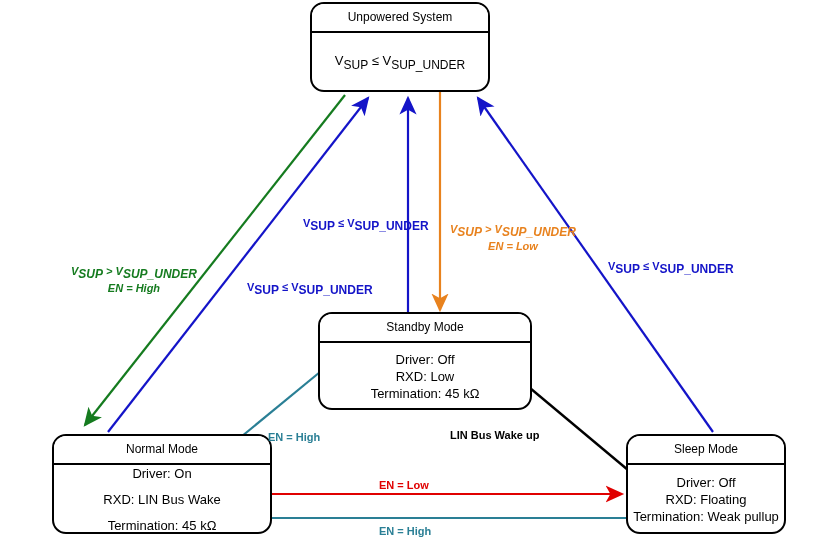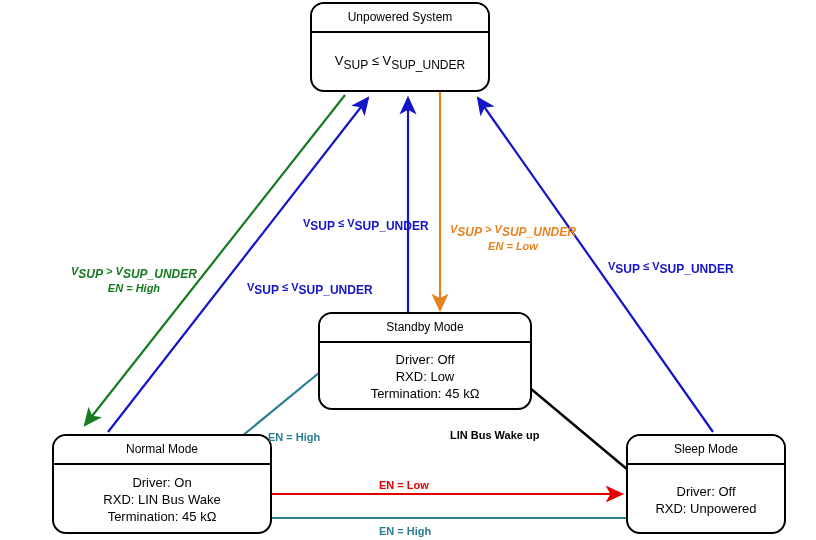--- a/index.html
+++ b/index.html
@@ -82,7 +82,7 @@
 
 <div class="state-box" style="left:4px;top:434px;width:220px;height:100px;margin-left:48px;">
   <div class="state-title">Normal Mode</div>
-  <div class="state-body" style="height:69px;">
+  <div class="state-body" style="height:69px;justify-content:space-between;">
     <div>Driver: On</div>
     <div>RXD: LIN Bus Wake</div>
     <div>Termination: 45 kΩ</div>

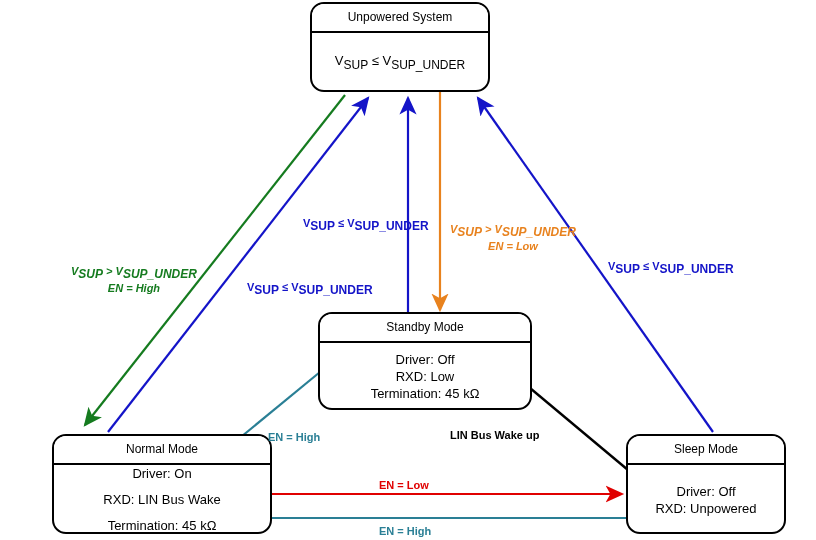--- a/index.html
+++ b/index.html
@@ -93,7 +93,7 @@
   <div class="state-title">Sleep Mode</div>
   <div class="state-body" style="height:69px;">
     <div>Driver: Off</div>
-    <div>RXD: Unpowered</div>
+    <div>RXD: Floating</div>
   </div>
 </div>
 

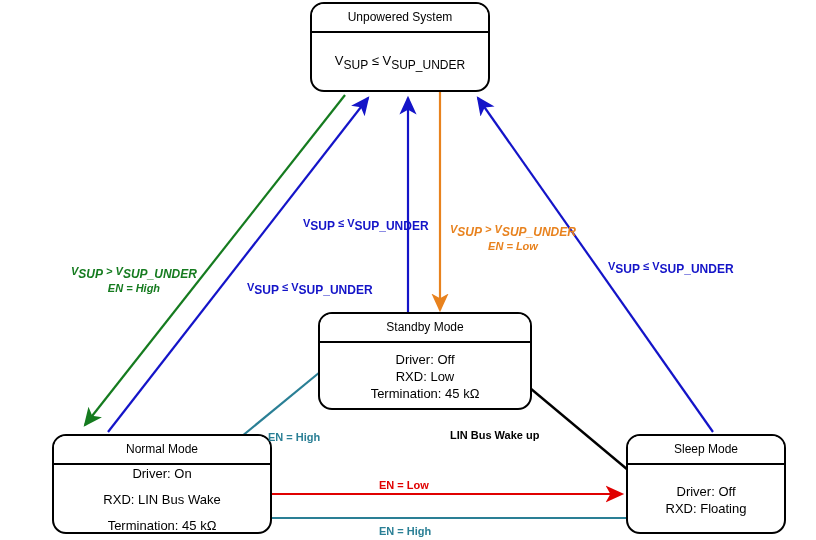--- a/index.html
+++ b/index.html
@@ -94,6 +94,7 @@
   <div class="state-body" style="height:69px;">
     <div>Driver: Off</div>
     <div>RXD: Floating</div>
+    <div>Termination: Weak pullup</div>
   </div>
 </div>
 

